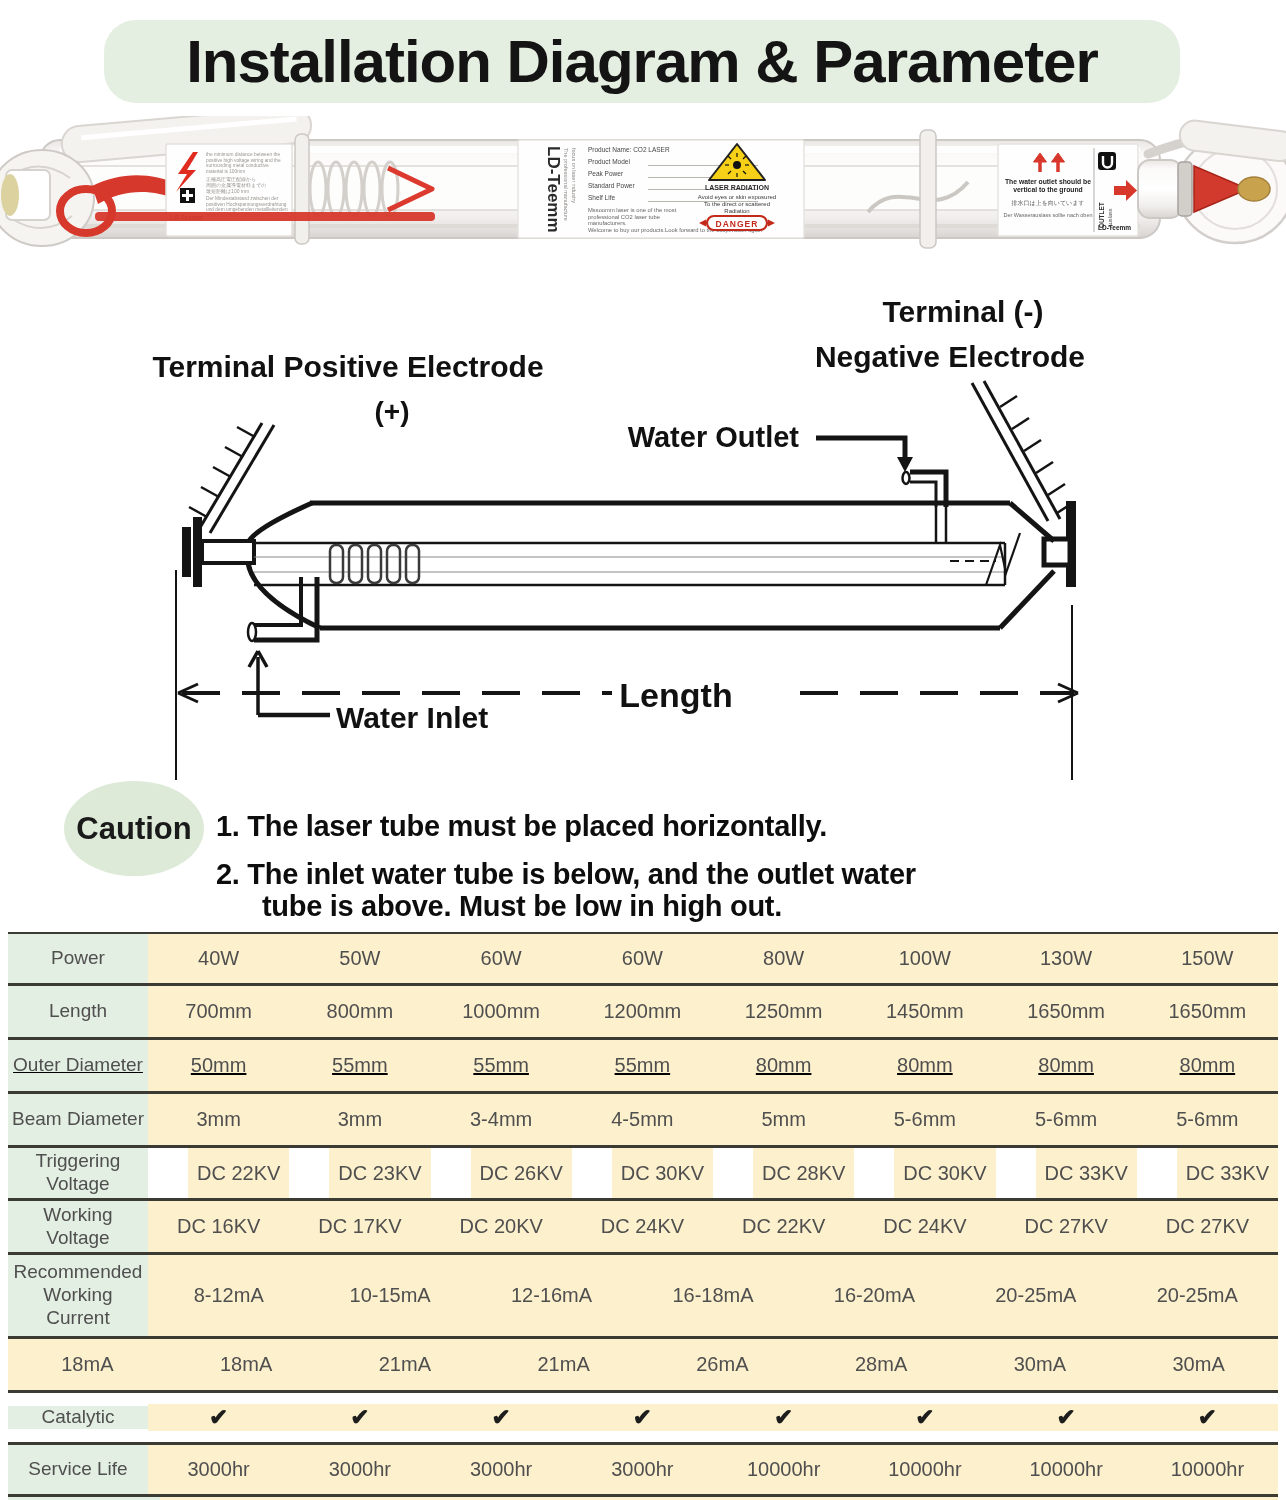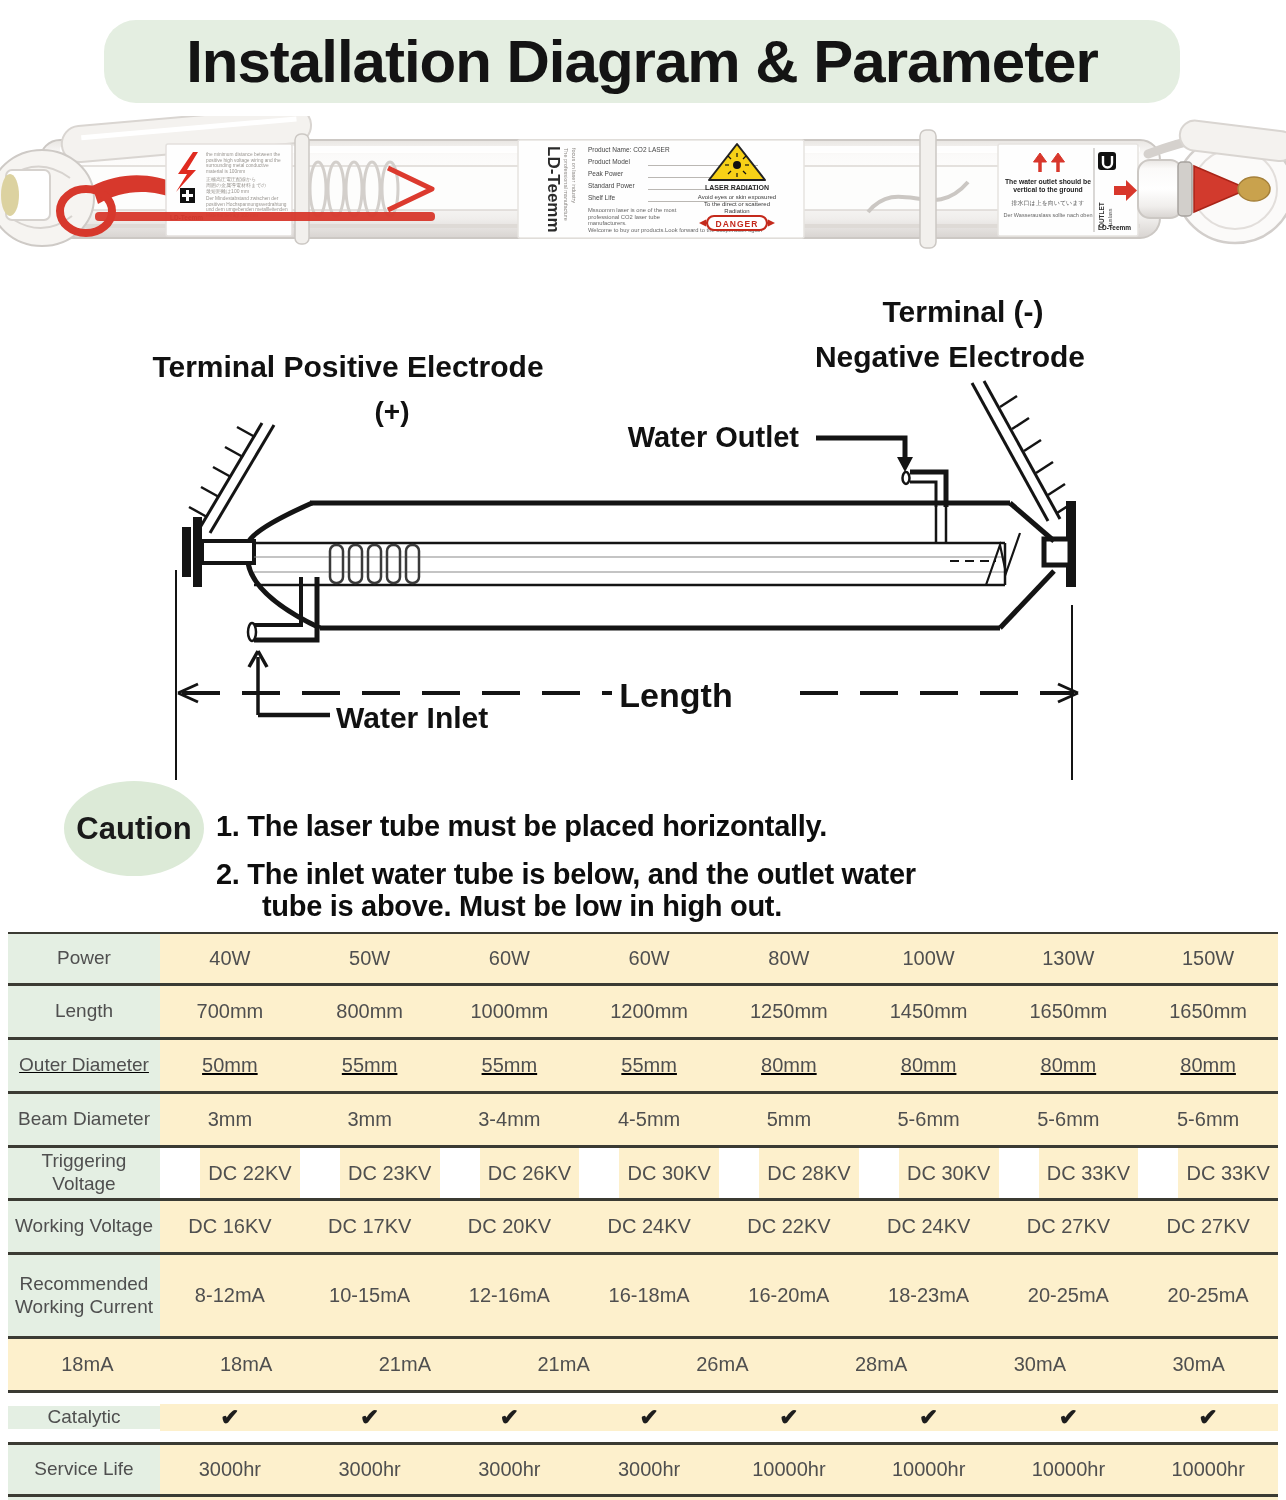--- a/index.html
+++ b/index.html
@@ -32,7 +32,7 @@
   .ptable{position:absolute;left:8px;top:932px;width:1270px;border-top:2px solid #3b3b33;}
   .trow{display:flex;border-bottom:3px solid #3b3b33;height:50px;}
   .trow.tall{height:81px;}
-  .tlabel{width:152px;box-sizing:border-box;background:#e4efe3;display:flex;align-items:center;justify-content:center;
+  .tlabel{width:140px;box-sizing:border-box;background:#e4efe3;display:flex;align-items:center;justify-content:center;
           text-align:center;font-size:19px;color:#4f4f4f;line-height:1.2;padding:0 2px;}
   .tcell{flex:1 1 0;background:#fdf0cc;display:flex;align-items:center;justify-content:center;
          font-size:20px;color:#4f4f4f;}

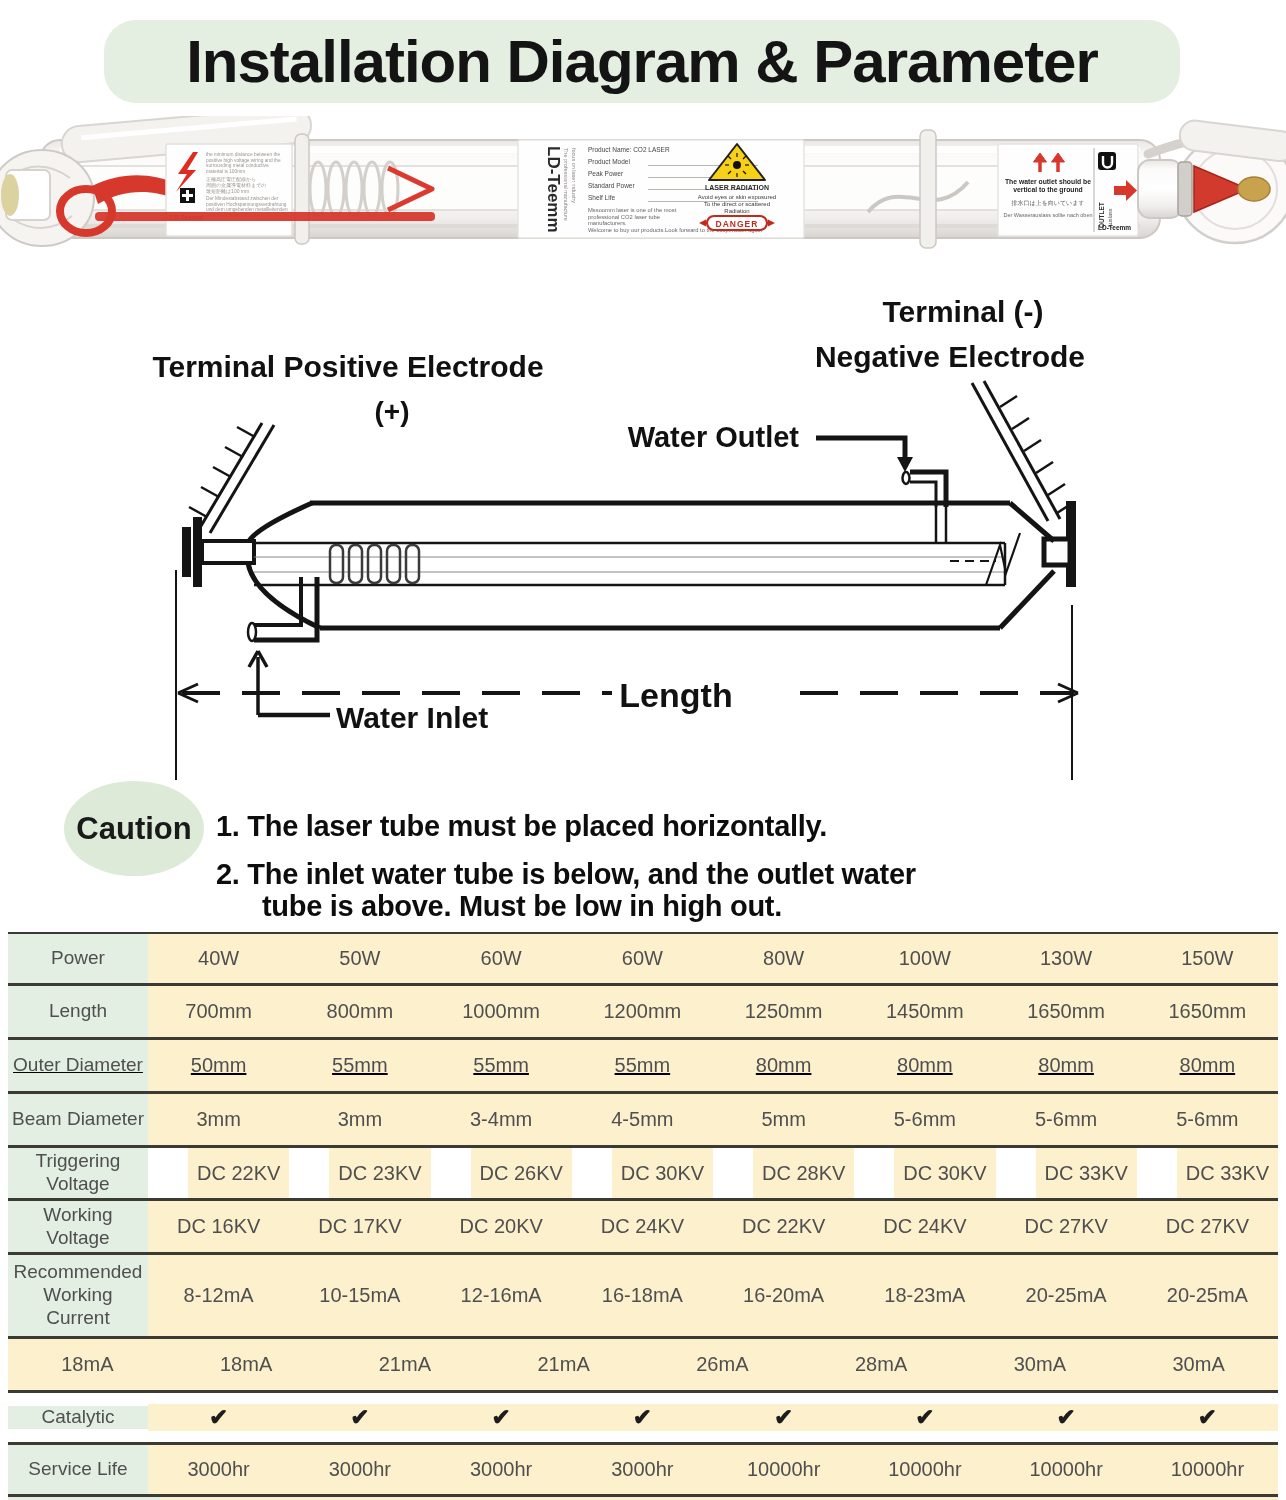--- a/index.html
+++ b/index.html
@@ -389,7 +389,6 @@
         <div class="tcell">12-16mA</div>
         <div class="tcell">16-18mA</div>
         <div class="tcell">16-20mA</div>
-        <div class="tcell">18-23mA</div>
         <div class="tcell">20-25mA</div>
         <div class="tcell">20-25mA</div>
       </div>

